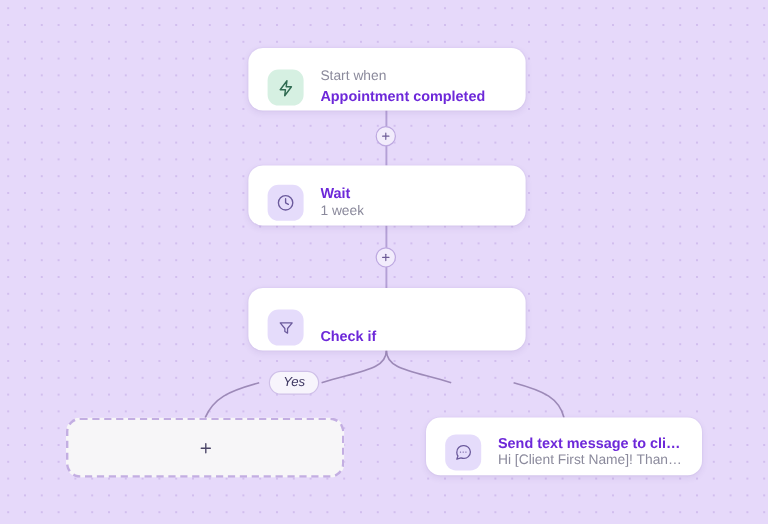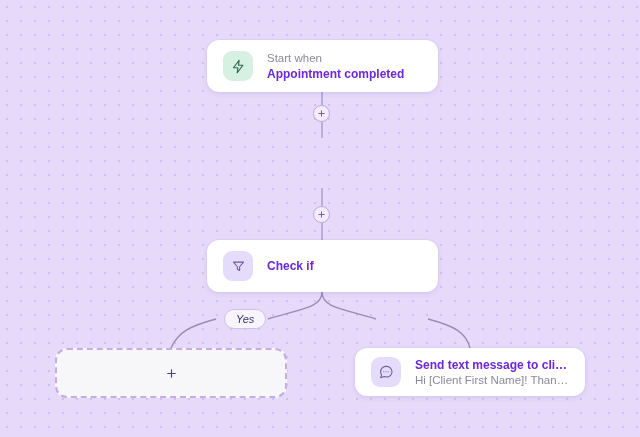--- a/index.html
+++ b/index.html
@@ -42,7 +42,7 @@
     border-radius: 12px;
     box-shadow: 0 2px 5px rgba(90,60,140,0.10), 0 0 0 1px rgba(120,90,170,0.035);
     display: flex;
-    align-items: center;
+    align-items: flex-end;
     box-sizing: border-box;
     padding: 4px 16px;
   }

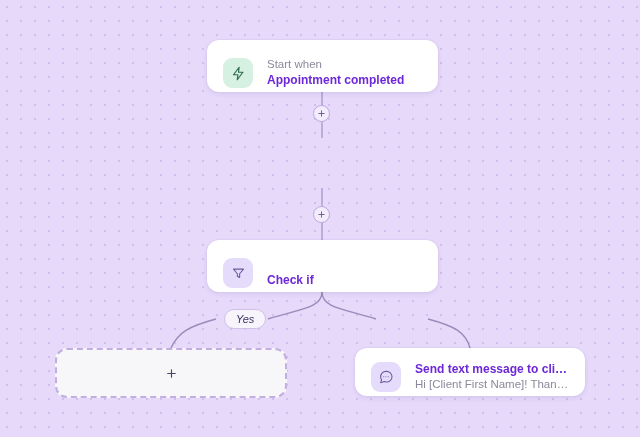--- a/index.html
+++ b/index.html
@@ -170,6 +170,18 @@
     </svg>
   </div>
 
+  <div class="node" style="left:207px; top:138px; width:231px; height:50px;">
+    <div class="node-icon icon-lilac">
+      <svg width="16" height="16" viewBox="0 0 24 24" fill="none" stroke="#6b5a9c" stroke-width="1.7" stroke-linecap="round" stroke-linejoin="round">
+        <circle cx="12" cy="12" r="9"></circle>
+        <polyline points="12 7 12 12 15.5 14"></polyline>
+      </svg>
+    </div>
+    <div class="node-text">
+      <span class="t-strong">Wait</span>
+      <span class="t-muted">1 week</span>
+    </div>
+  </div>
 
   <div class="plus-btn" style="left:313px; top:206px;">
     <svg width="9" height="9" viewBox="0 0 24 24" fill="none" stroke="#6d5b96" stroke-width="2.6" stroke-linecap="round">

